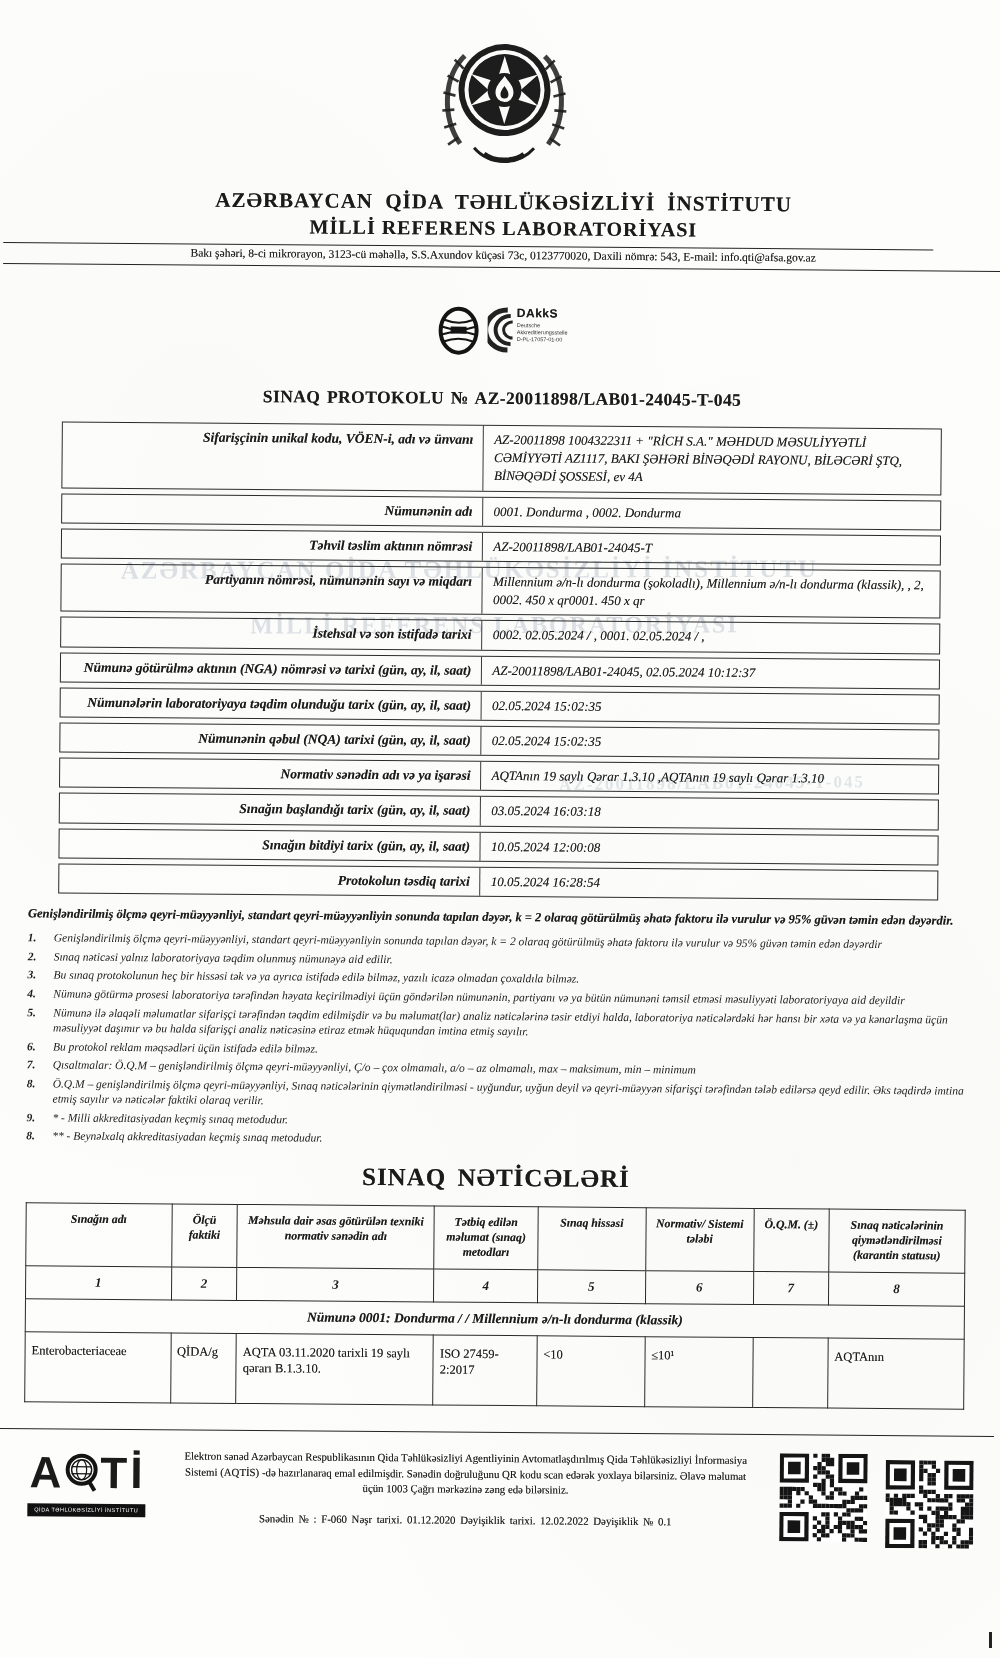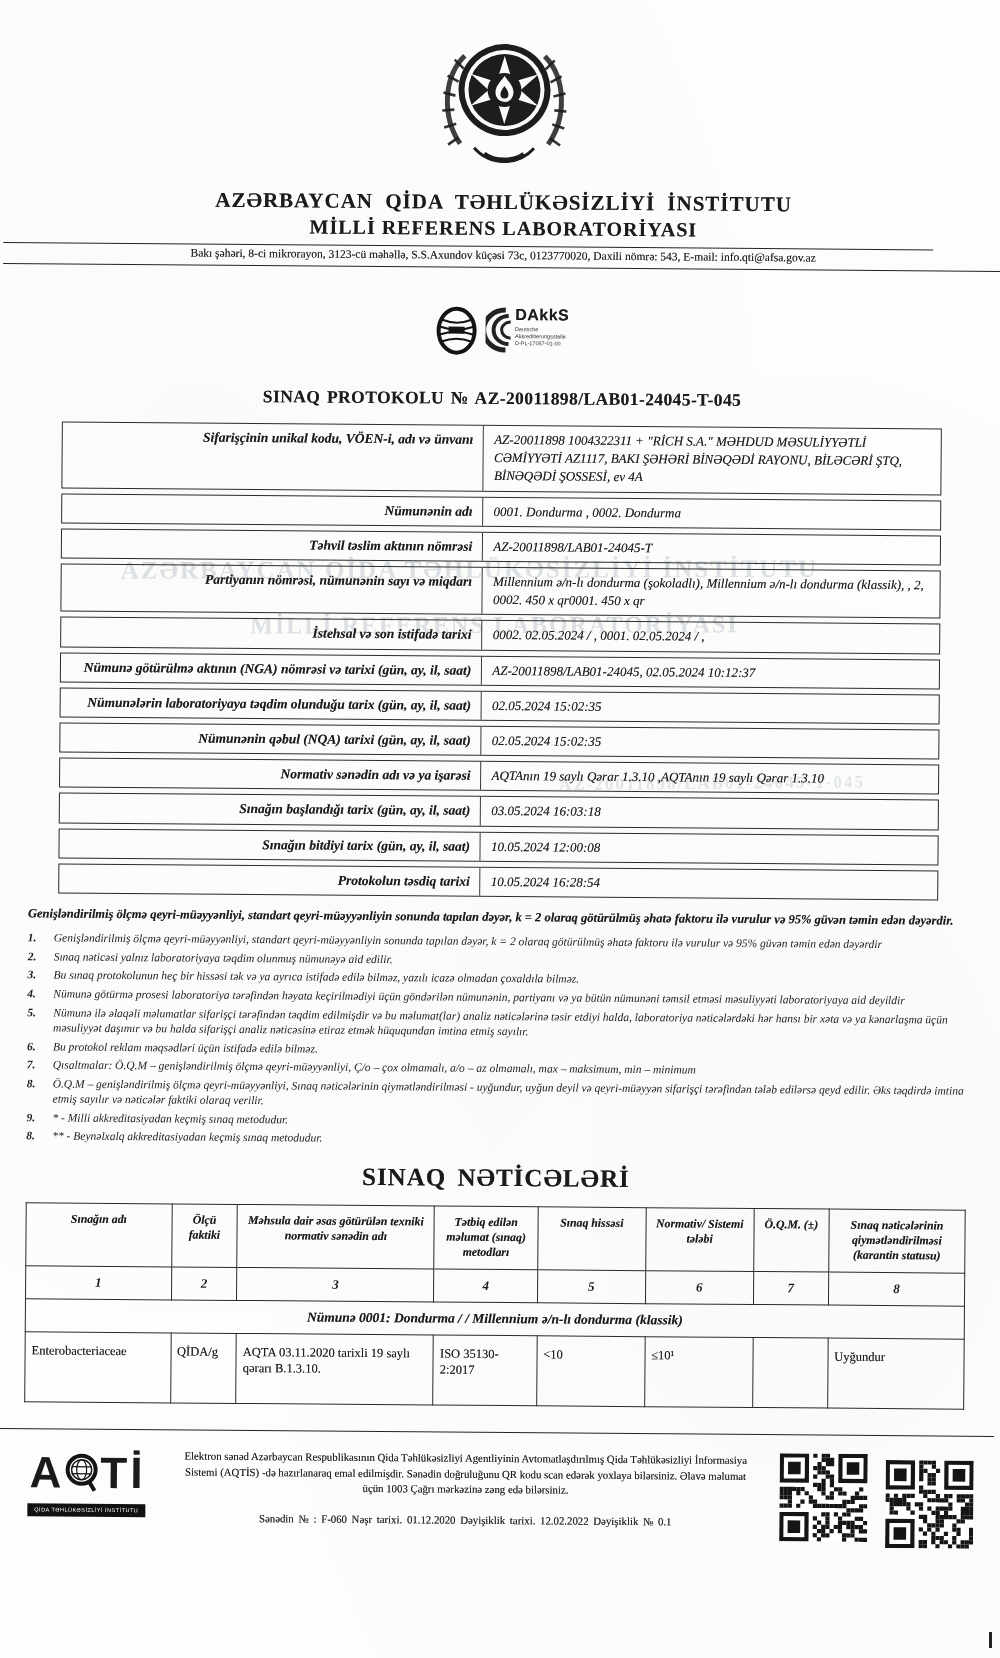--- a/index.html
+++ b/index.html
@@ -27,7 +27,7 @@
   .accred { display:flex; justify-content:center; align-items:flex-start; gap:8px; margin-top:38px; height:52px; }
   .dakks { display:flex; align-items:flex-start; gap:3px; }
   .dakks-text { font-family:"Liberation Sans", sans-serif; }
-  .dakks-name { font-size:16px; font-weight:bold; letter-spacing:0.5px; }
+  .dakks-name { font-size:12px; font-weight:bold; letter-spacing:0.5px; }
   .dakks-sub { font-size:5.5px; color:#333; line-height:1.25; margin-top:2px; }
 
   .proto-title { text-align:center; font-size:17.5px; font-weight:bold; margin-top:30px; letter-spacing:0.4px; word-spacing:2px; }

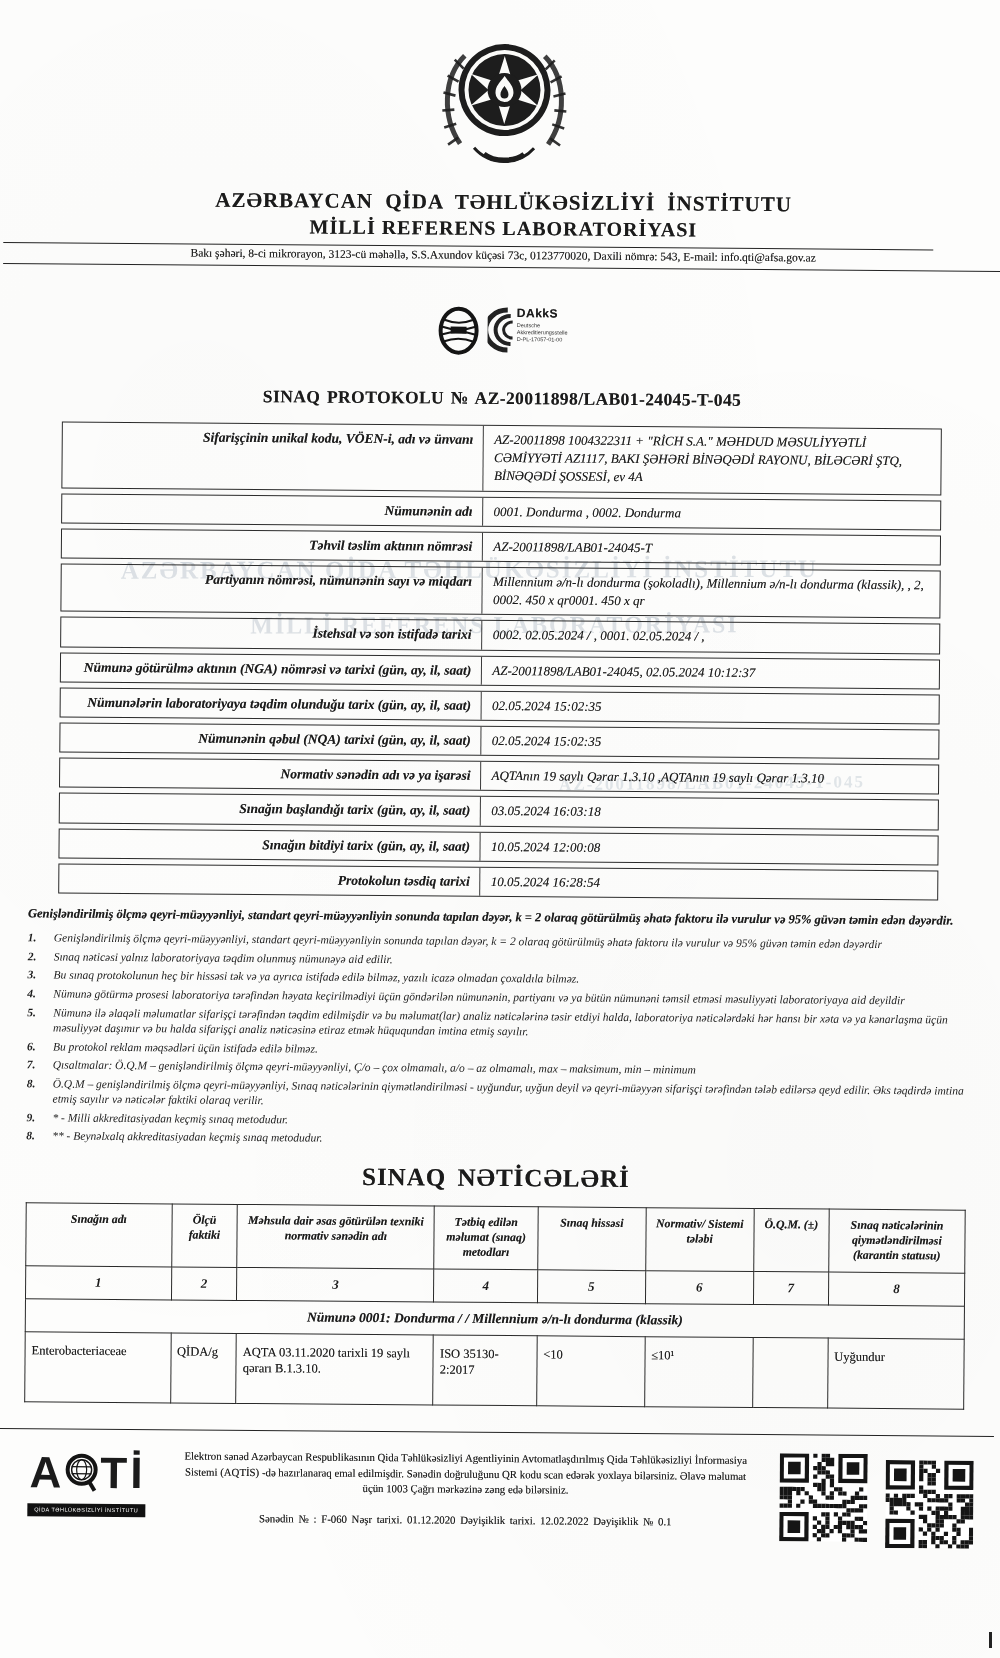--- a/index.html
+++ b/index.html
@@ -285,7 +285,7 @@
             <td class="rcell soft">Enterobacteriaceae</td>
             <td class="rcell soft">QİDA/g</td>
             <td class="rcell soft">AQTA 03.11.2020 tarixli 19 saylı qərarı  B.1.3.10.</td>
-            <td class="rcell soft">ISO 35130-2:2017</td>
+            <td class="rcell soft">ISO 27459-2:2017</td>
             <td class="rcell soft">&lt;10</td>
             <td class="rcell soft">≤10¹</td>
             <td class="rcell soft"></td>

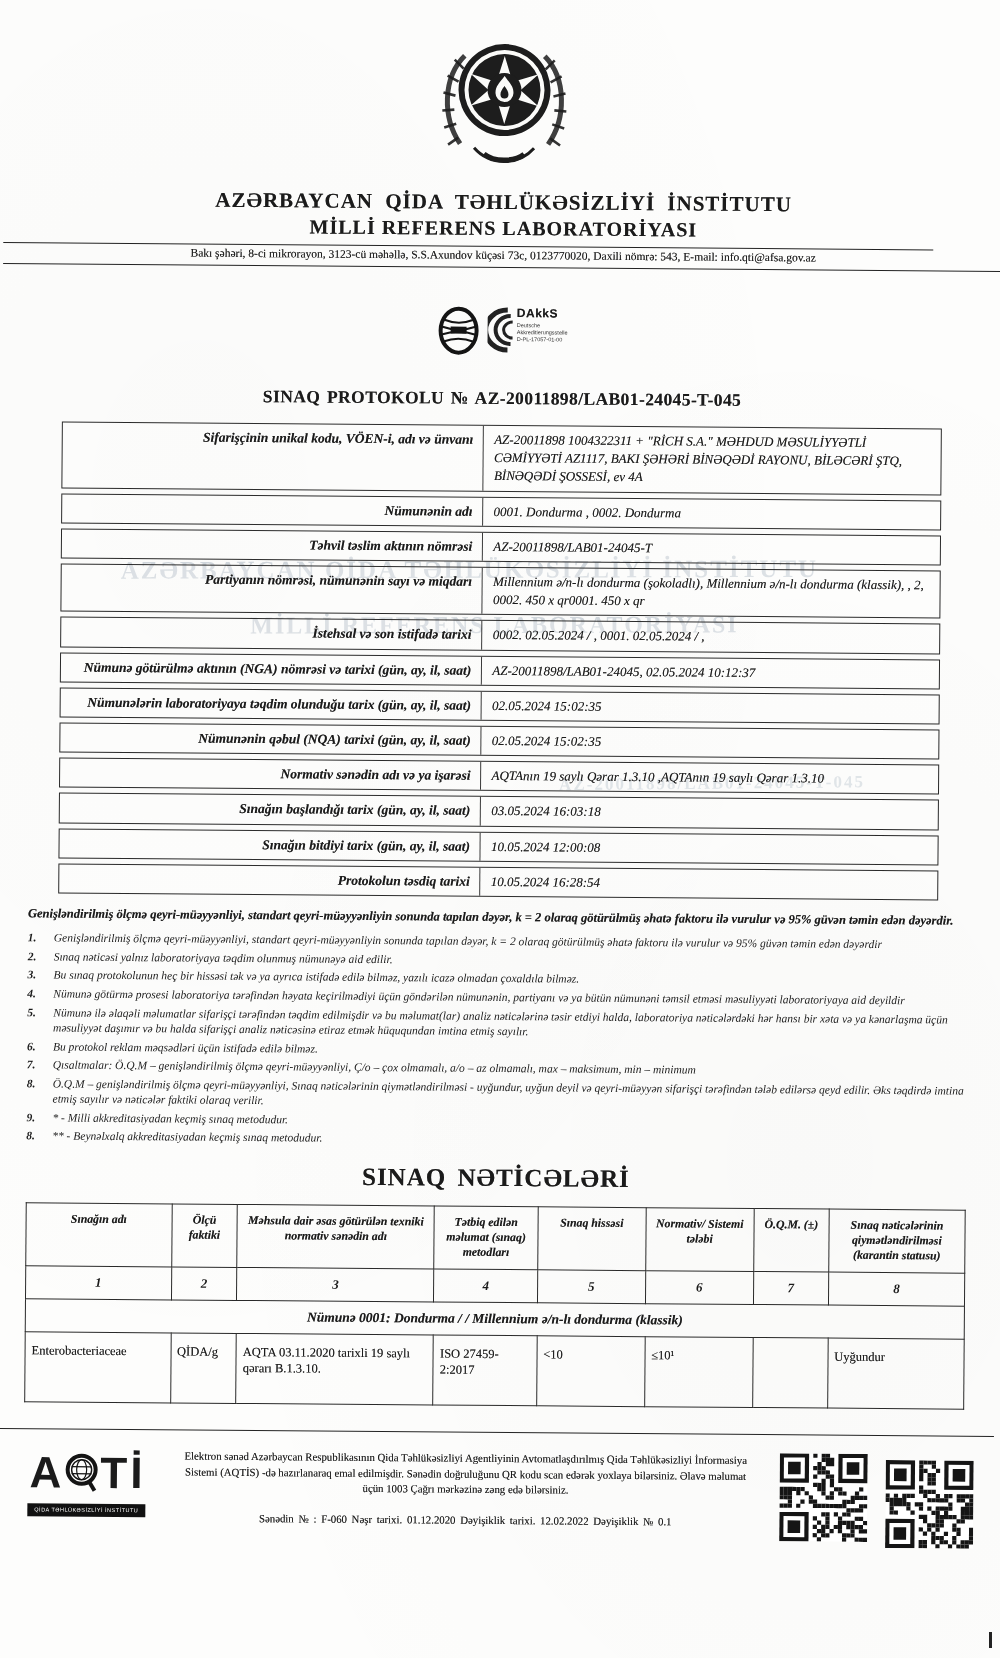--- a/index.html
+++ b/index.html
@@ -289,7 +289,7 @@
             <td class="rcell soft">&lt;10</td>
             <td class="rcell soft">≤10¹</td>
             <td class="rcell soft"></td>
-            <td class="rcell soft">Uyğundur</td>
+            <td class="rcell soft">AQTAnın</td>
           </tr>
         </tbody>
     </table>

